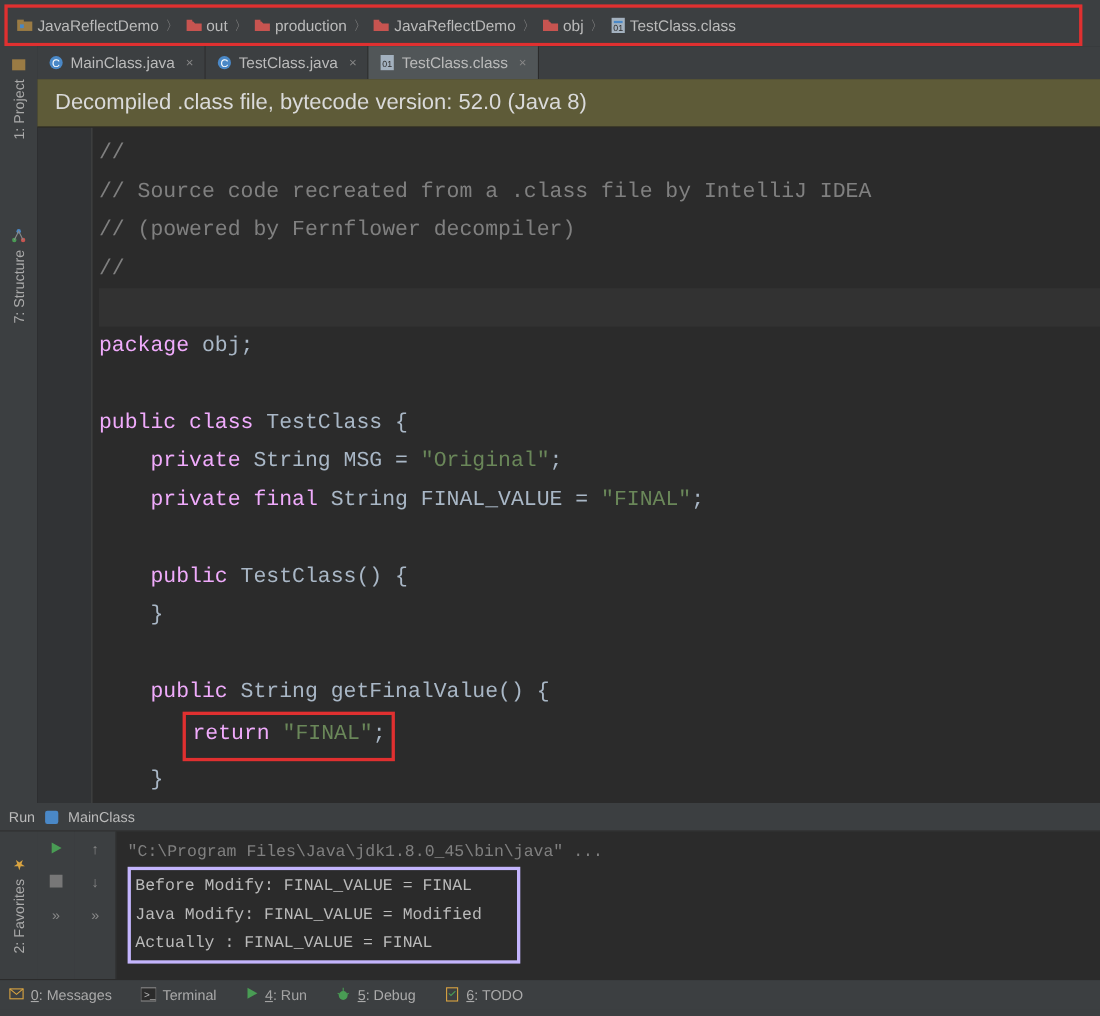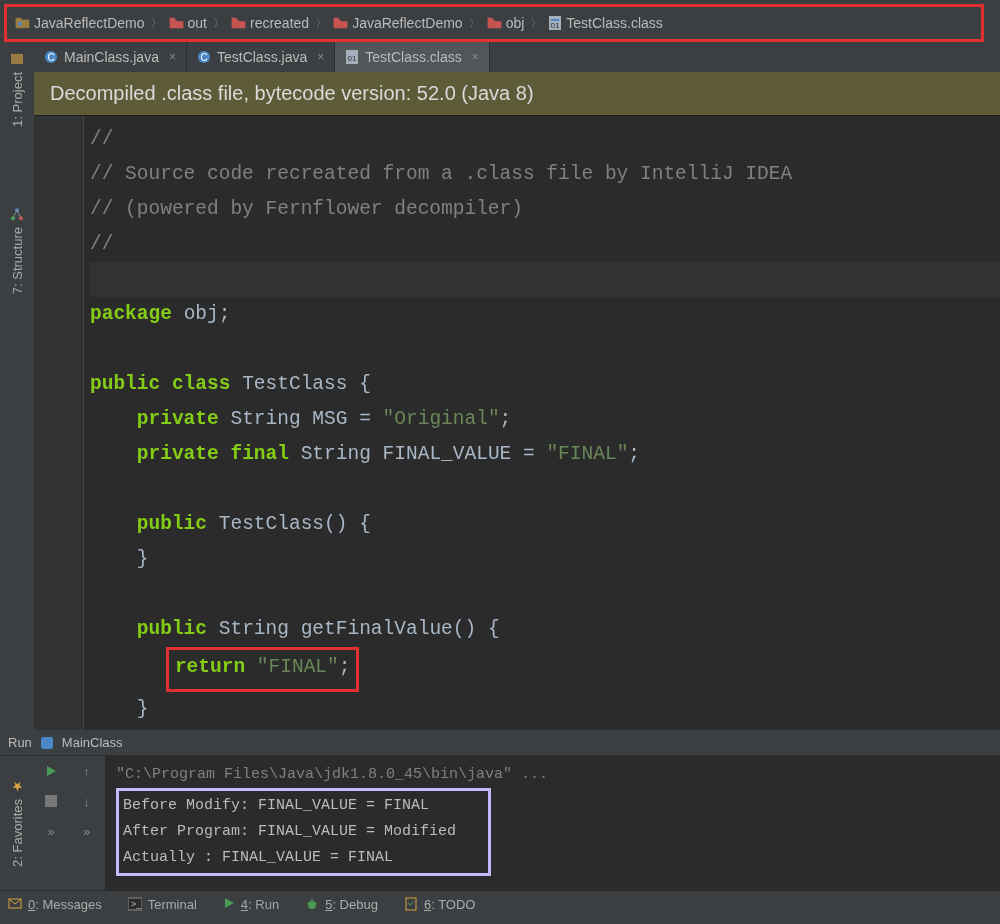--- a/index.html
+++ b/index.html
@@ -222,7 +222,7 @@
     <svg class="folder-icon" viewBox="0 0 16 14">
         <path d="M0 3 h7 l2 2 h7 v8 h-16 z M0 1 h6 v2 h-6 z" fill="#c75450"></path>
       </svg>
-    <span>recreated</span>
+    <span>production</span>
   </span>
   <span class="bc-sep">〉</span>
   <span class="bc-item">

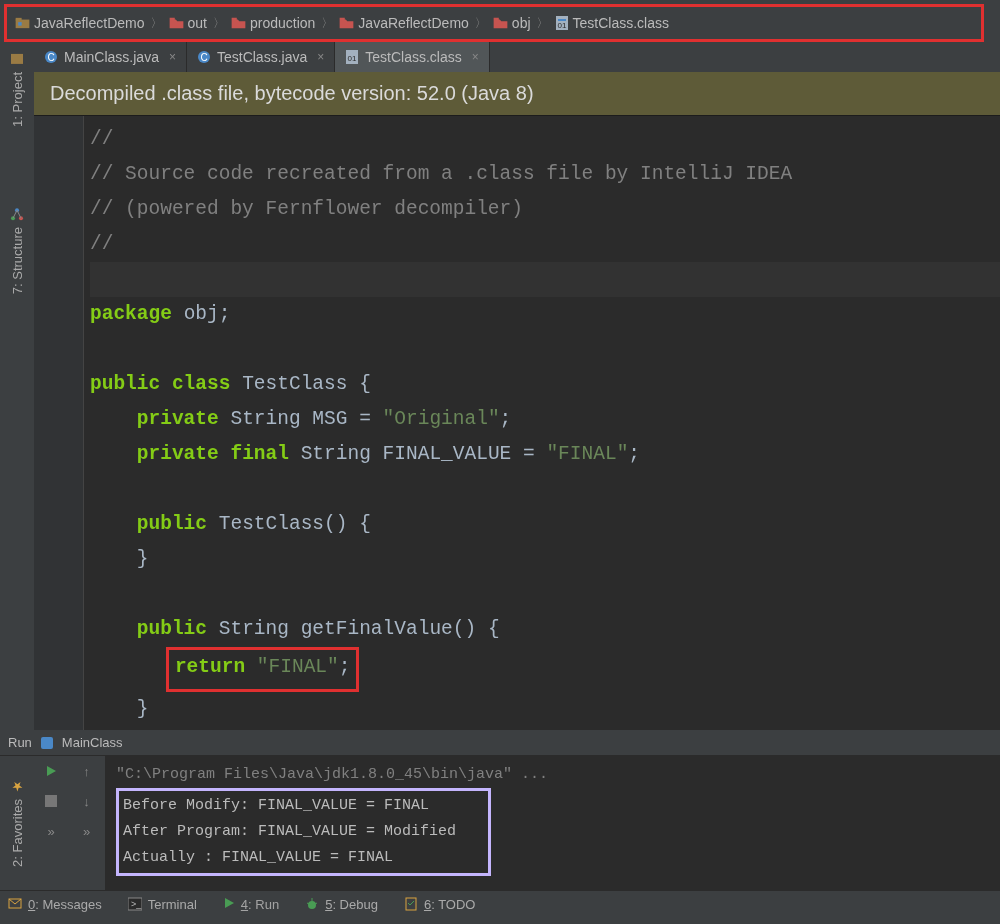--- a/index.html
+++ b/index.html
@@ -107,7 +107,7 @@
   white-space: pre;
   position: relative;
 }
-.kw { color: #84cc16; font-weight: bold; }
+.kw { color: #f0abfc; }
 .str { color: #6a8759; }
 .cmt { color: #808080; }
 .id { color: #a9b7c6; }

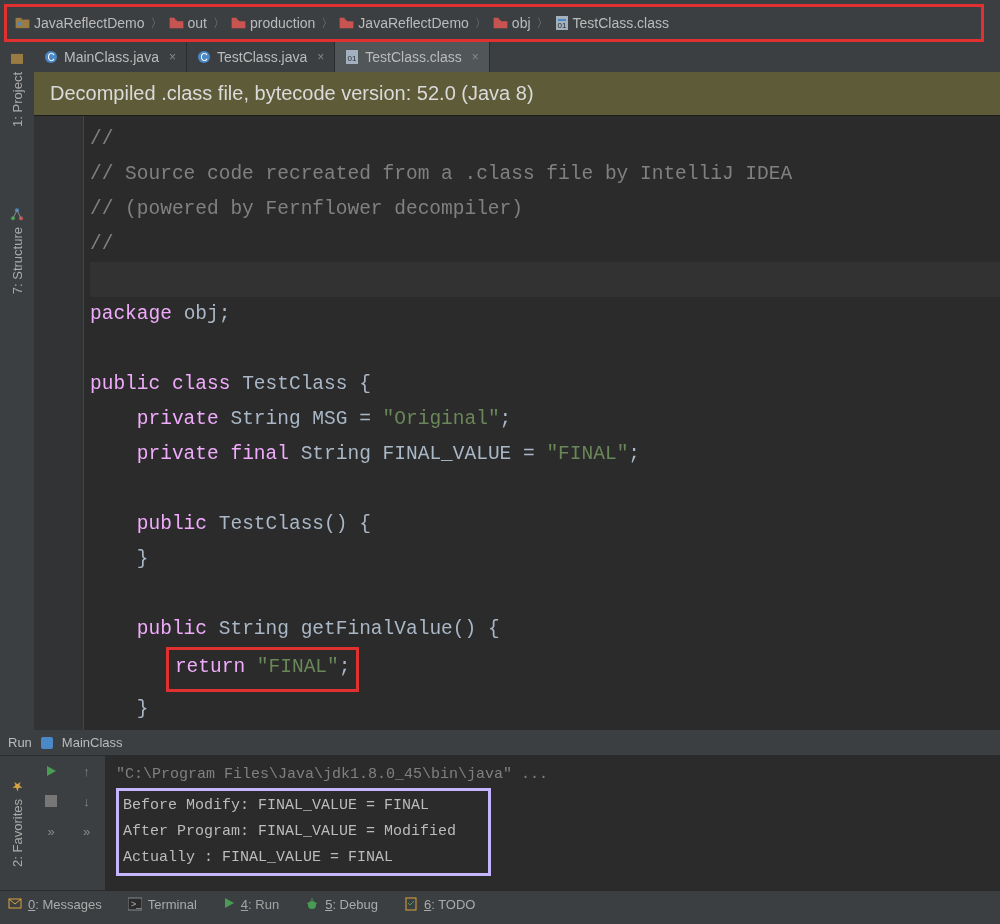--- a/index.html
+++ b/index.html
@@ -364,7 +364,7 @@
       <div class="console-line" style="color:#808080;">"C:\Program Files\Java\jdk1.8.0_45\bin\java" ...</div>
       <div class="red-box-console">
         <div class="console-line">Before Modify: FINAL_VALUE = FINAL</div>
-        <div class="console-line">After Program: FINAL_VALUE = Modified</div>
+        <div class="console-line">Java Modify: FINAL_VALUE = Modified</div>
         <div class="console-line">Actually : FINAL_VALUE = FINAL</div>
       </div>
     </div>

